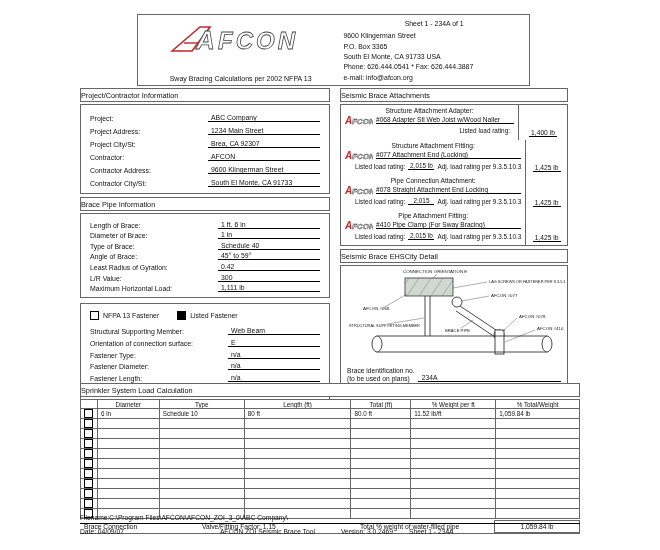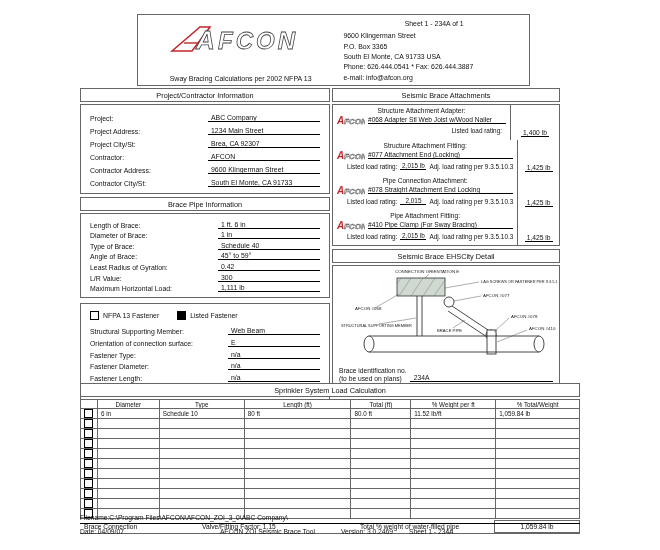--- a/index.html
+++ b/index.html
@@ -18,7 +18,7 @@
   .main{position:absolute;left:80px;top:88px;width:500px;display:flex;}
   .col-left{width:250px;}
   .col-right{width:228px;margin-left:2px;}
-  .sec-title{border:1px solid #666;text-align:center;font-size:7.3px;padding:2px 0 1px 0;background:#fff;}
+  .sec-title{border:1px solid #666;font-size:7.3px;padding:2px 0 1px 0;background:#fff;}
   .sec-box{border:1px solid #666;margin-top:2px;background:#fff;}
   .gap{height:3px;}
 

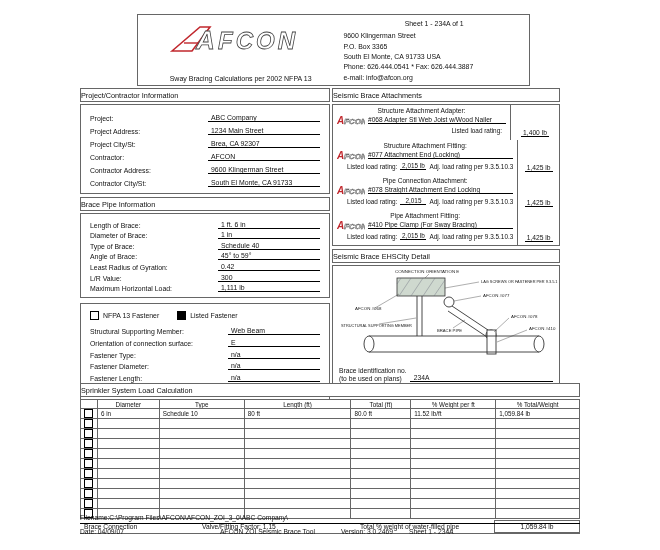--- a/index.html
+++ b/index.html
@@ -17,7 +17,7 @@
   
   .main{position:absolute;left:80px;top:88px;width:500px;display:flex;}
   .col-left{width:250px;}
-  .col-right{width:228px;margin-left:2px;}
+  .col-right{width:228px;margin-left:10px;}
   .sec-title{border:1px solid #666;font-size:7.3px;padding:2px 0 1px 0;background:#fff;}
   .sec-box{border:1px solid #666;margin-top:2px;background:#fff;}
   .gap{height:3px;}

